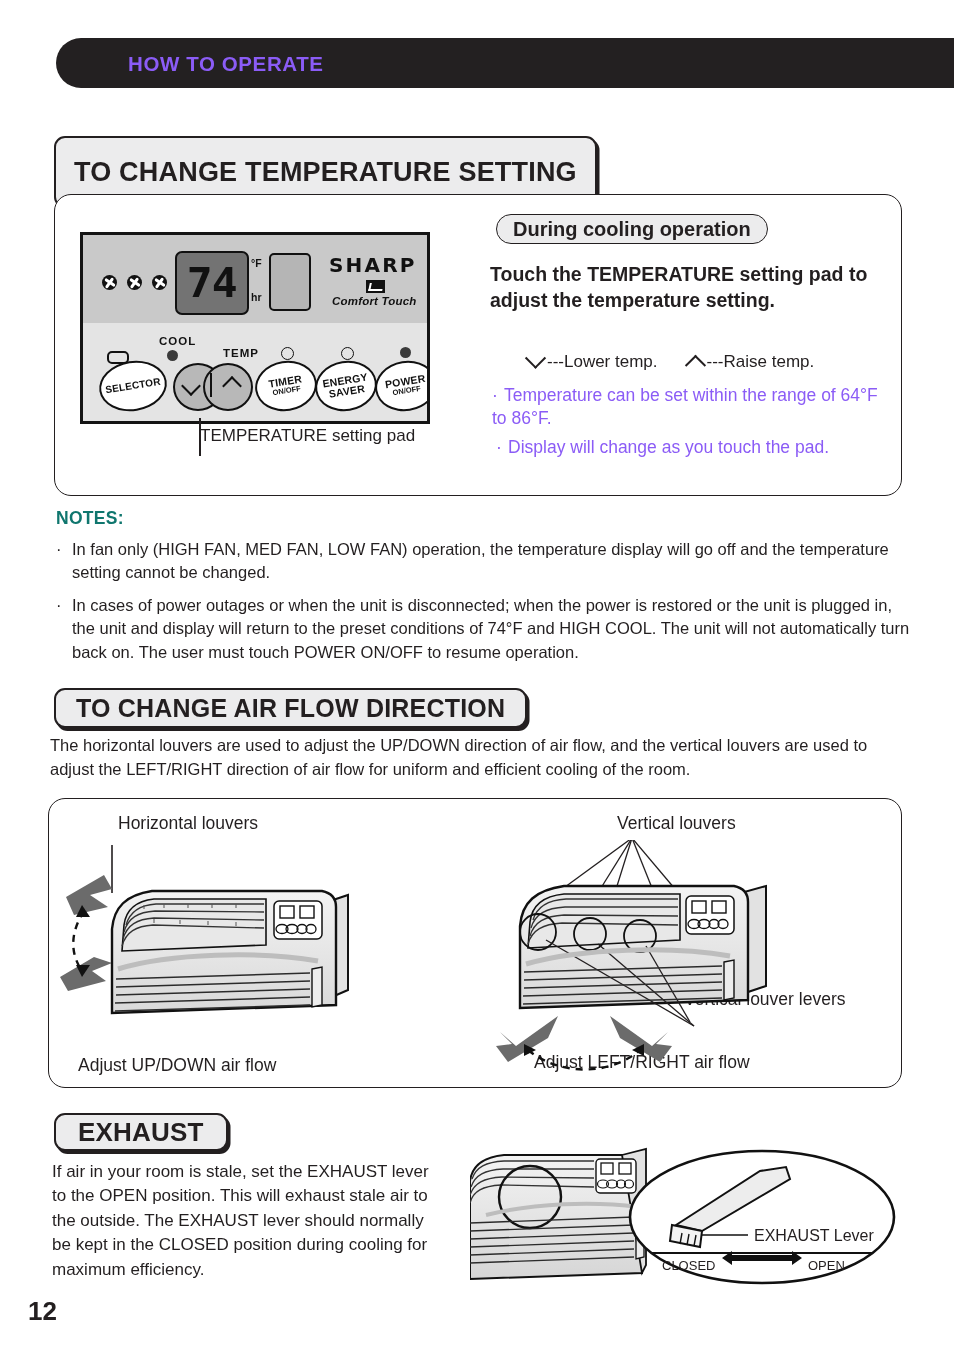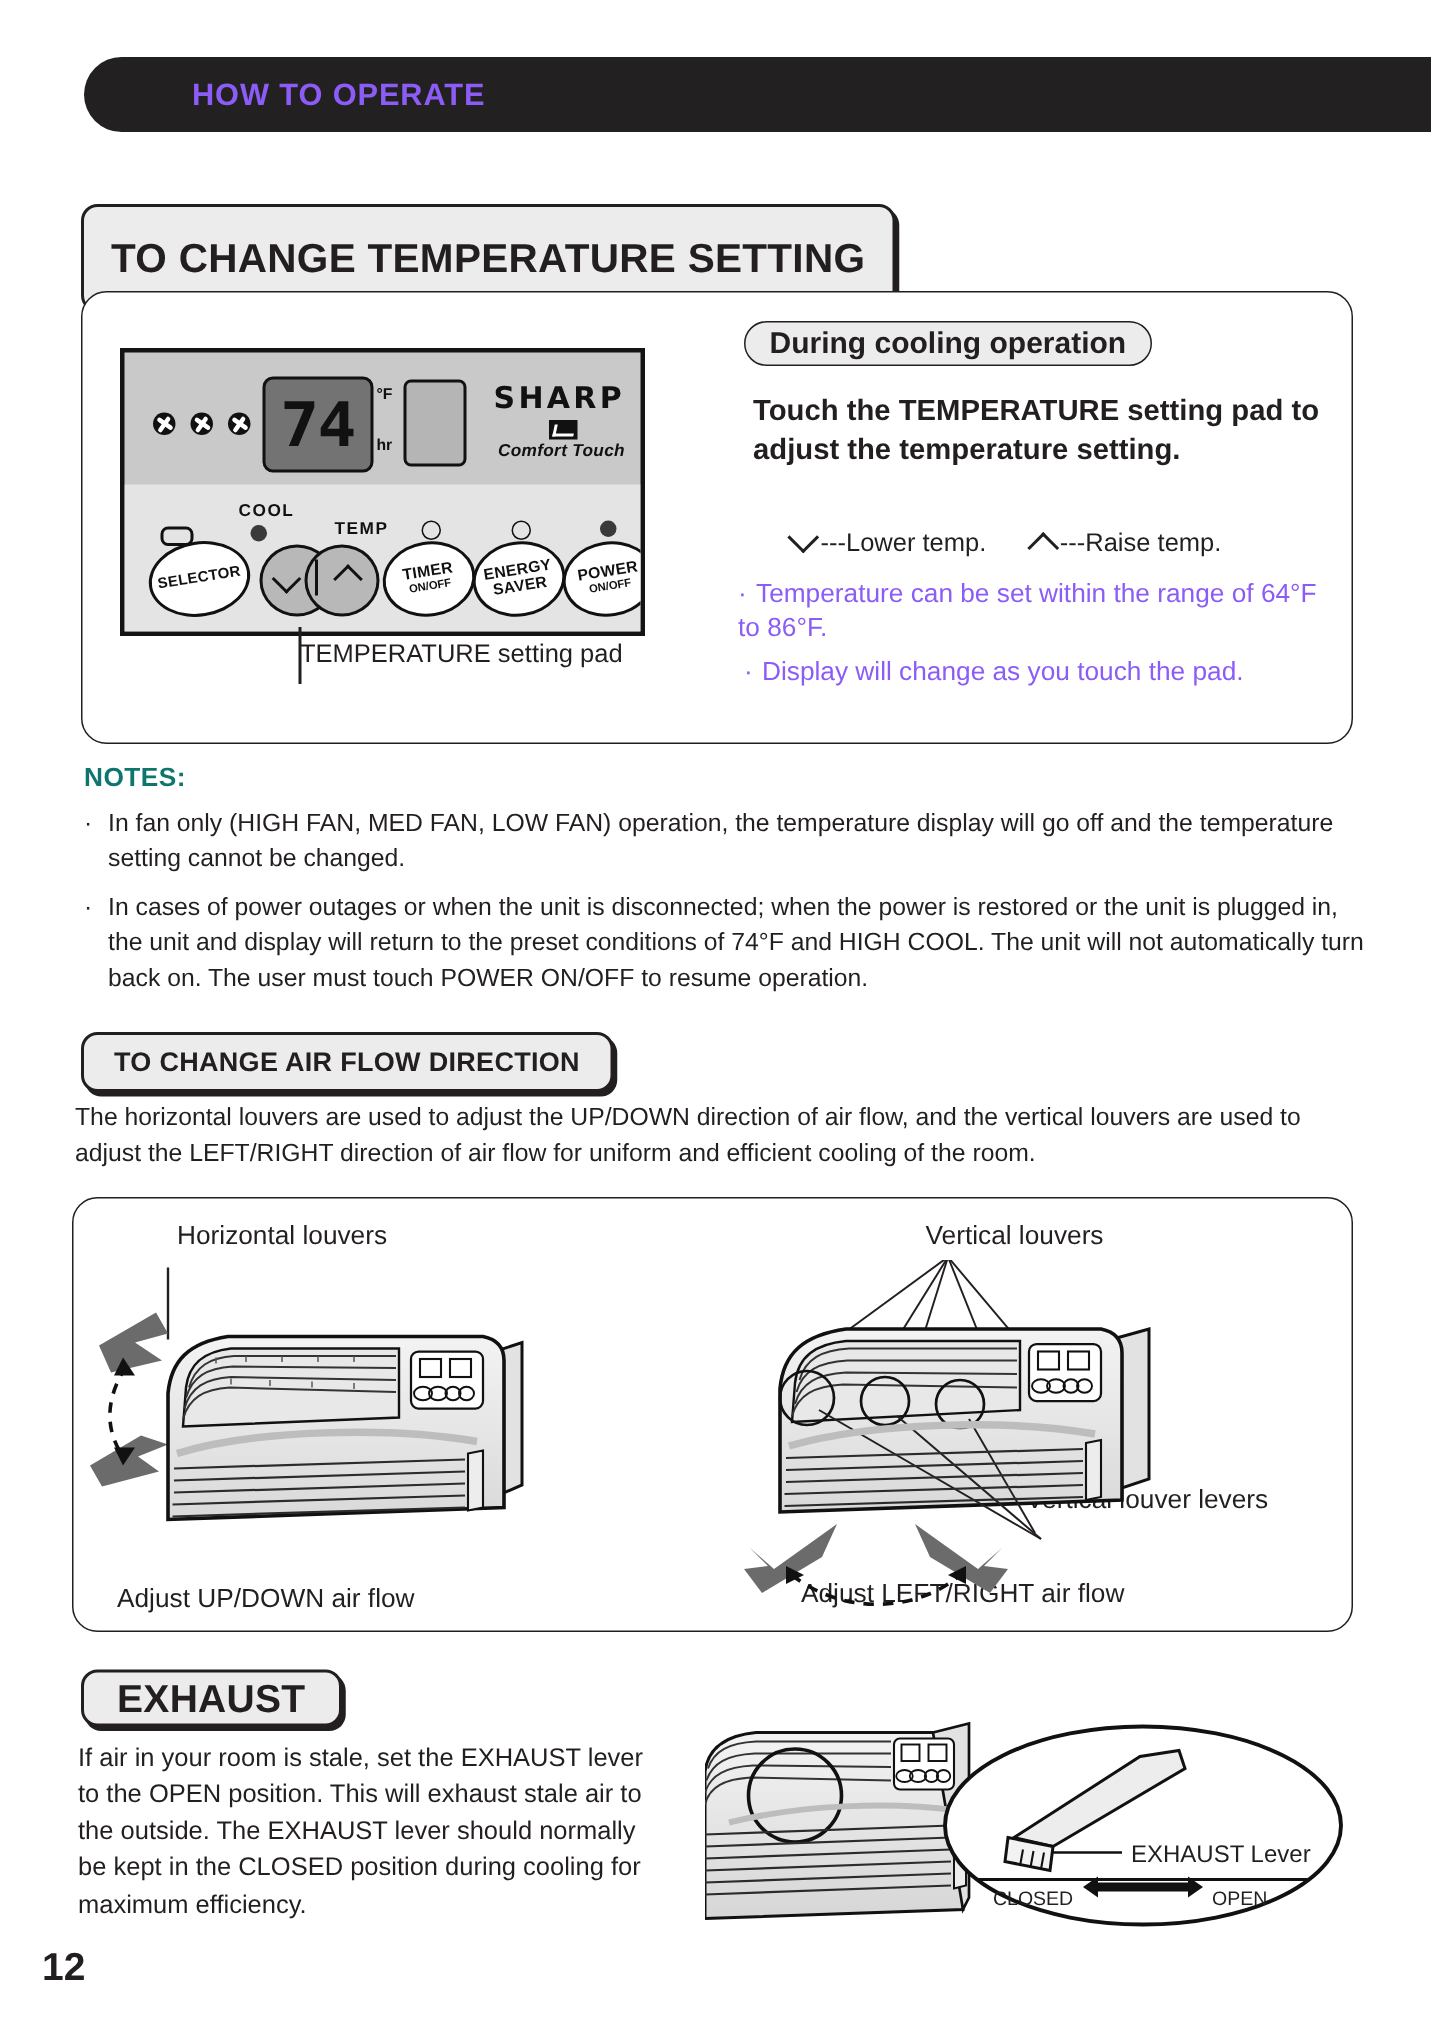--- a/index.html
+++ b/index.html
@@ -113,7 +113,7 @@
        display:flex;align-items:center;}
   #cool-pill span{font-size:20px;font-weight:bold;color:#231f20;}
   #touch-instr{position:absolute;left:490px;top:262px;width:390px;
-       font-size:19.5px;font-weight:bold;line-height:1.33;color:#231f20;margin-left:12px;}
+       font-size:19.5px;font-weight:bold;line-height:1.33;color:#231f20;}
   #arrow-row{position:absolute;left:528px;top:352px;width:360px;
        font-size:17px;color:#231f20;display:flex;align-items:center;}
   .chv{display:inline-block;width:13px;height:13px;margin-right:4px;}

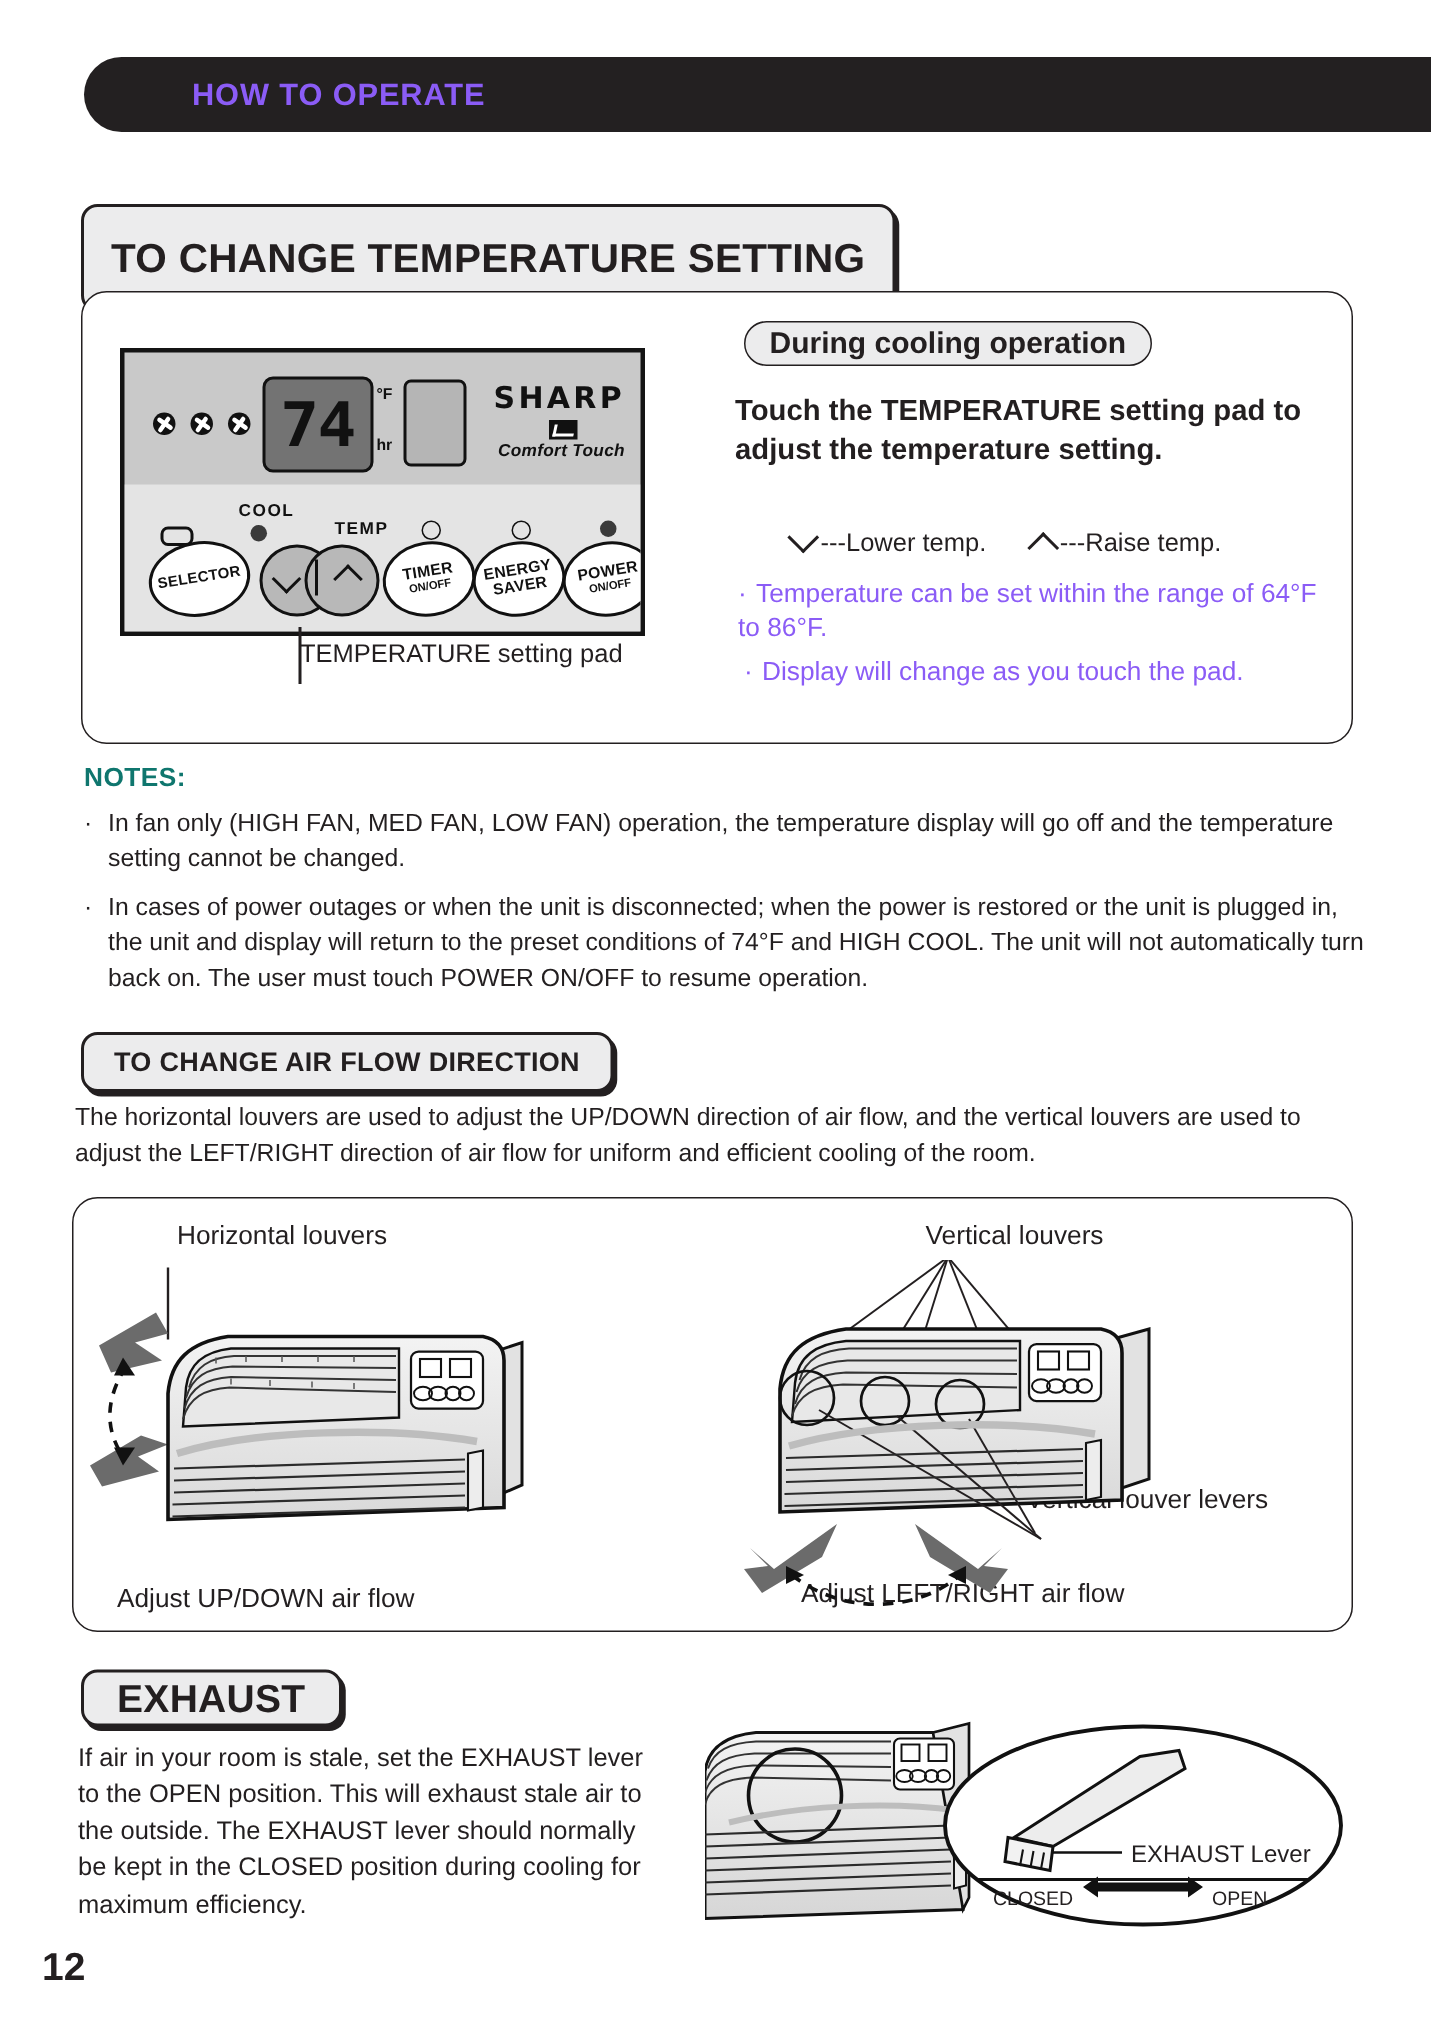--- a/index.html
+++ b/index.html
@@ -21,7 +21,7 @@
   #pill-temp{left:54px;top:136px;height:36px;padding:16px 18px;}
   #pill-temp span{font-size:27px;letter-spacing:.2px;}
   #pill-air{left:54px;top:688px;height:36px;padding:0 20px;}
-  #pill-air span{font-size:18px;letter-spacing:.2px;}
+  #pill-air span{font-size:25px;letter-spacing:.2px;}
   #pill-exh{left:54px;top:1113px;height:34px;padding:0 22px;}
   #pill-exh span{font-size:26px;letter-spacing:.2px;}
 

